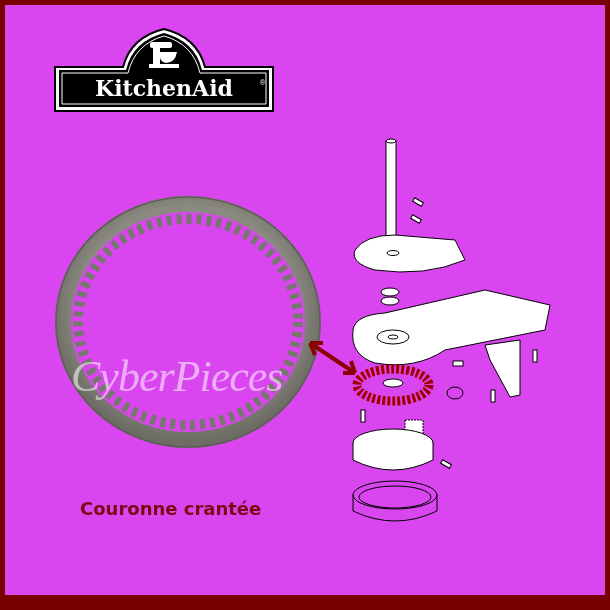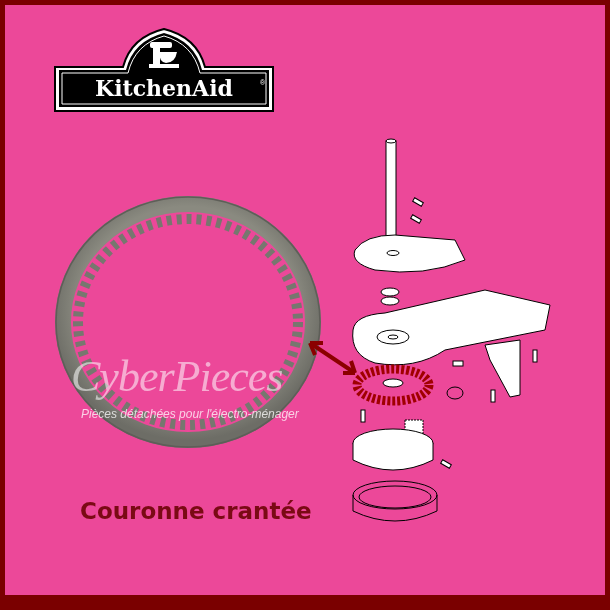--- a/index.html
+++ b/index.html
@@ -4,7 +4,7 @@
   <style>
     html, body { margin: 0; padding: 0; }
     body { width: 610px; height: 610px; overflow: hidden; background: #7a0000; font-family: "Liberation Sans", sans-serif; }
-    .frame { position: absolute; left: 0; top: 0; width: 610px; height: 600px; box-sizing: border-box; border: 5px solid #7a0000; background: #ec4899; }
+    .frame { position: absolute; left: 0; top: 0; width: 610px; height: 600px; box-sizing: border-box; border: 5px solid #7a0000; background: #d946ef; }
     .logo { position: absolute; left: 48px; top: 20px; width: 222px; height: 88px; }
     .part-photo { position: absolute; left: 48px; top: 185px; width: 270px; height: 260px; }
     .wm-title { position: absolute; left: 66px; top: 346px; font-family: Liberation Serif, serif; font-size: 44px; font-style: italic; font-weight: 300; color: rgba(255,255,255,0.55); letter-spacing: -1px; white-space: nowrap; }

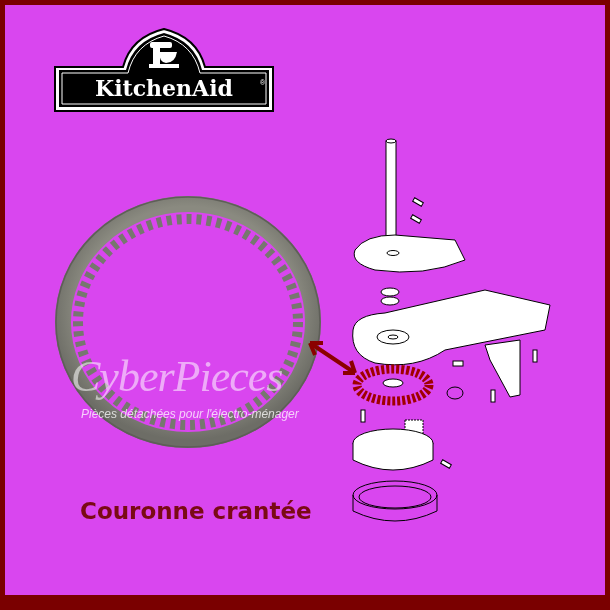--- a/index.html
+++ b/index.html
@@ -44,7 +44,6 @@
   </svg>
 
   <div class="wm-title">CyberPieces</div>
-  <div class="wm-sub">Pièces détachées pour l'électro-ménager</div>
 
   <div class="caption">Couronne crantée</div>
 

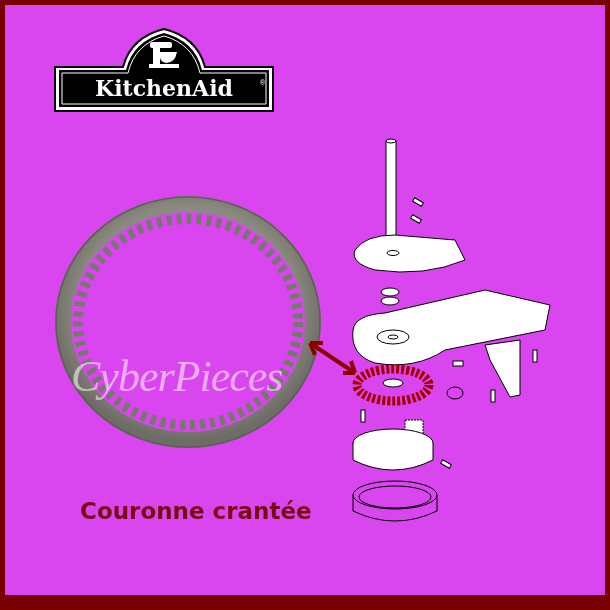--- a/index.html
+++ b/index.html
@@ -9,7 +9,7 @@
     .part-photo { position: absolute; left: 48px; top: 185px; width: 270px; height: 260px; }
     .wm-title { position: absolute; left: 66px; top: 346px; font-family: Liberation Serif, serif; font-size: 44px; font-style: italic; font-weight: 300; color: rgba(255,255,255,0.55); letter-spacing: -1px; white-space: nowrap; }
     .wm-sub { position: absolute; left: 76px; top: 402px; font-family: "Liberation Sans", sans-serif; font-size: 12px; font-style: italic; color: rgba(255,255,255,0.75); white-space: nowrap; }
-    .caption { position: absolute; left: 75px; top: 493px; font-family: "DejaVu Sans", sans-serif; font-size: 23px; font-weight: bold; color: #7a0a14; white-space: nowrap; }
+    .caption { position: absolute; left: 75px; top: 493px; font-family: "DejaVu Sans", sans-serif; font-size: 18px; font-weight: bold; color: #7a0a14; white-space: nowrap; }
     .diagram { position: absolute; left: 300px; top: 130px; width: 260px; height: 400px; }
   </style>
 </head>

